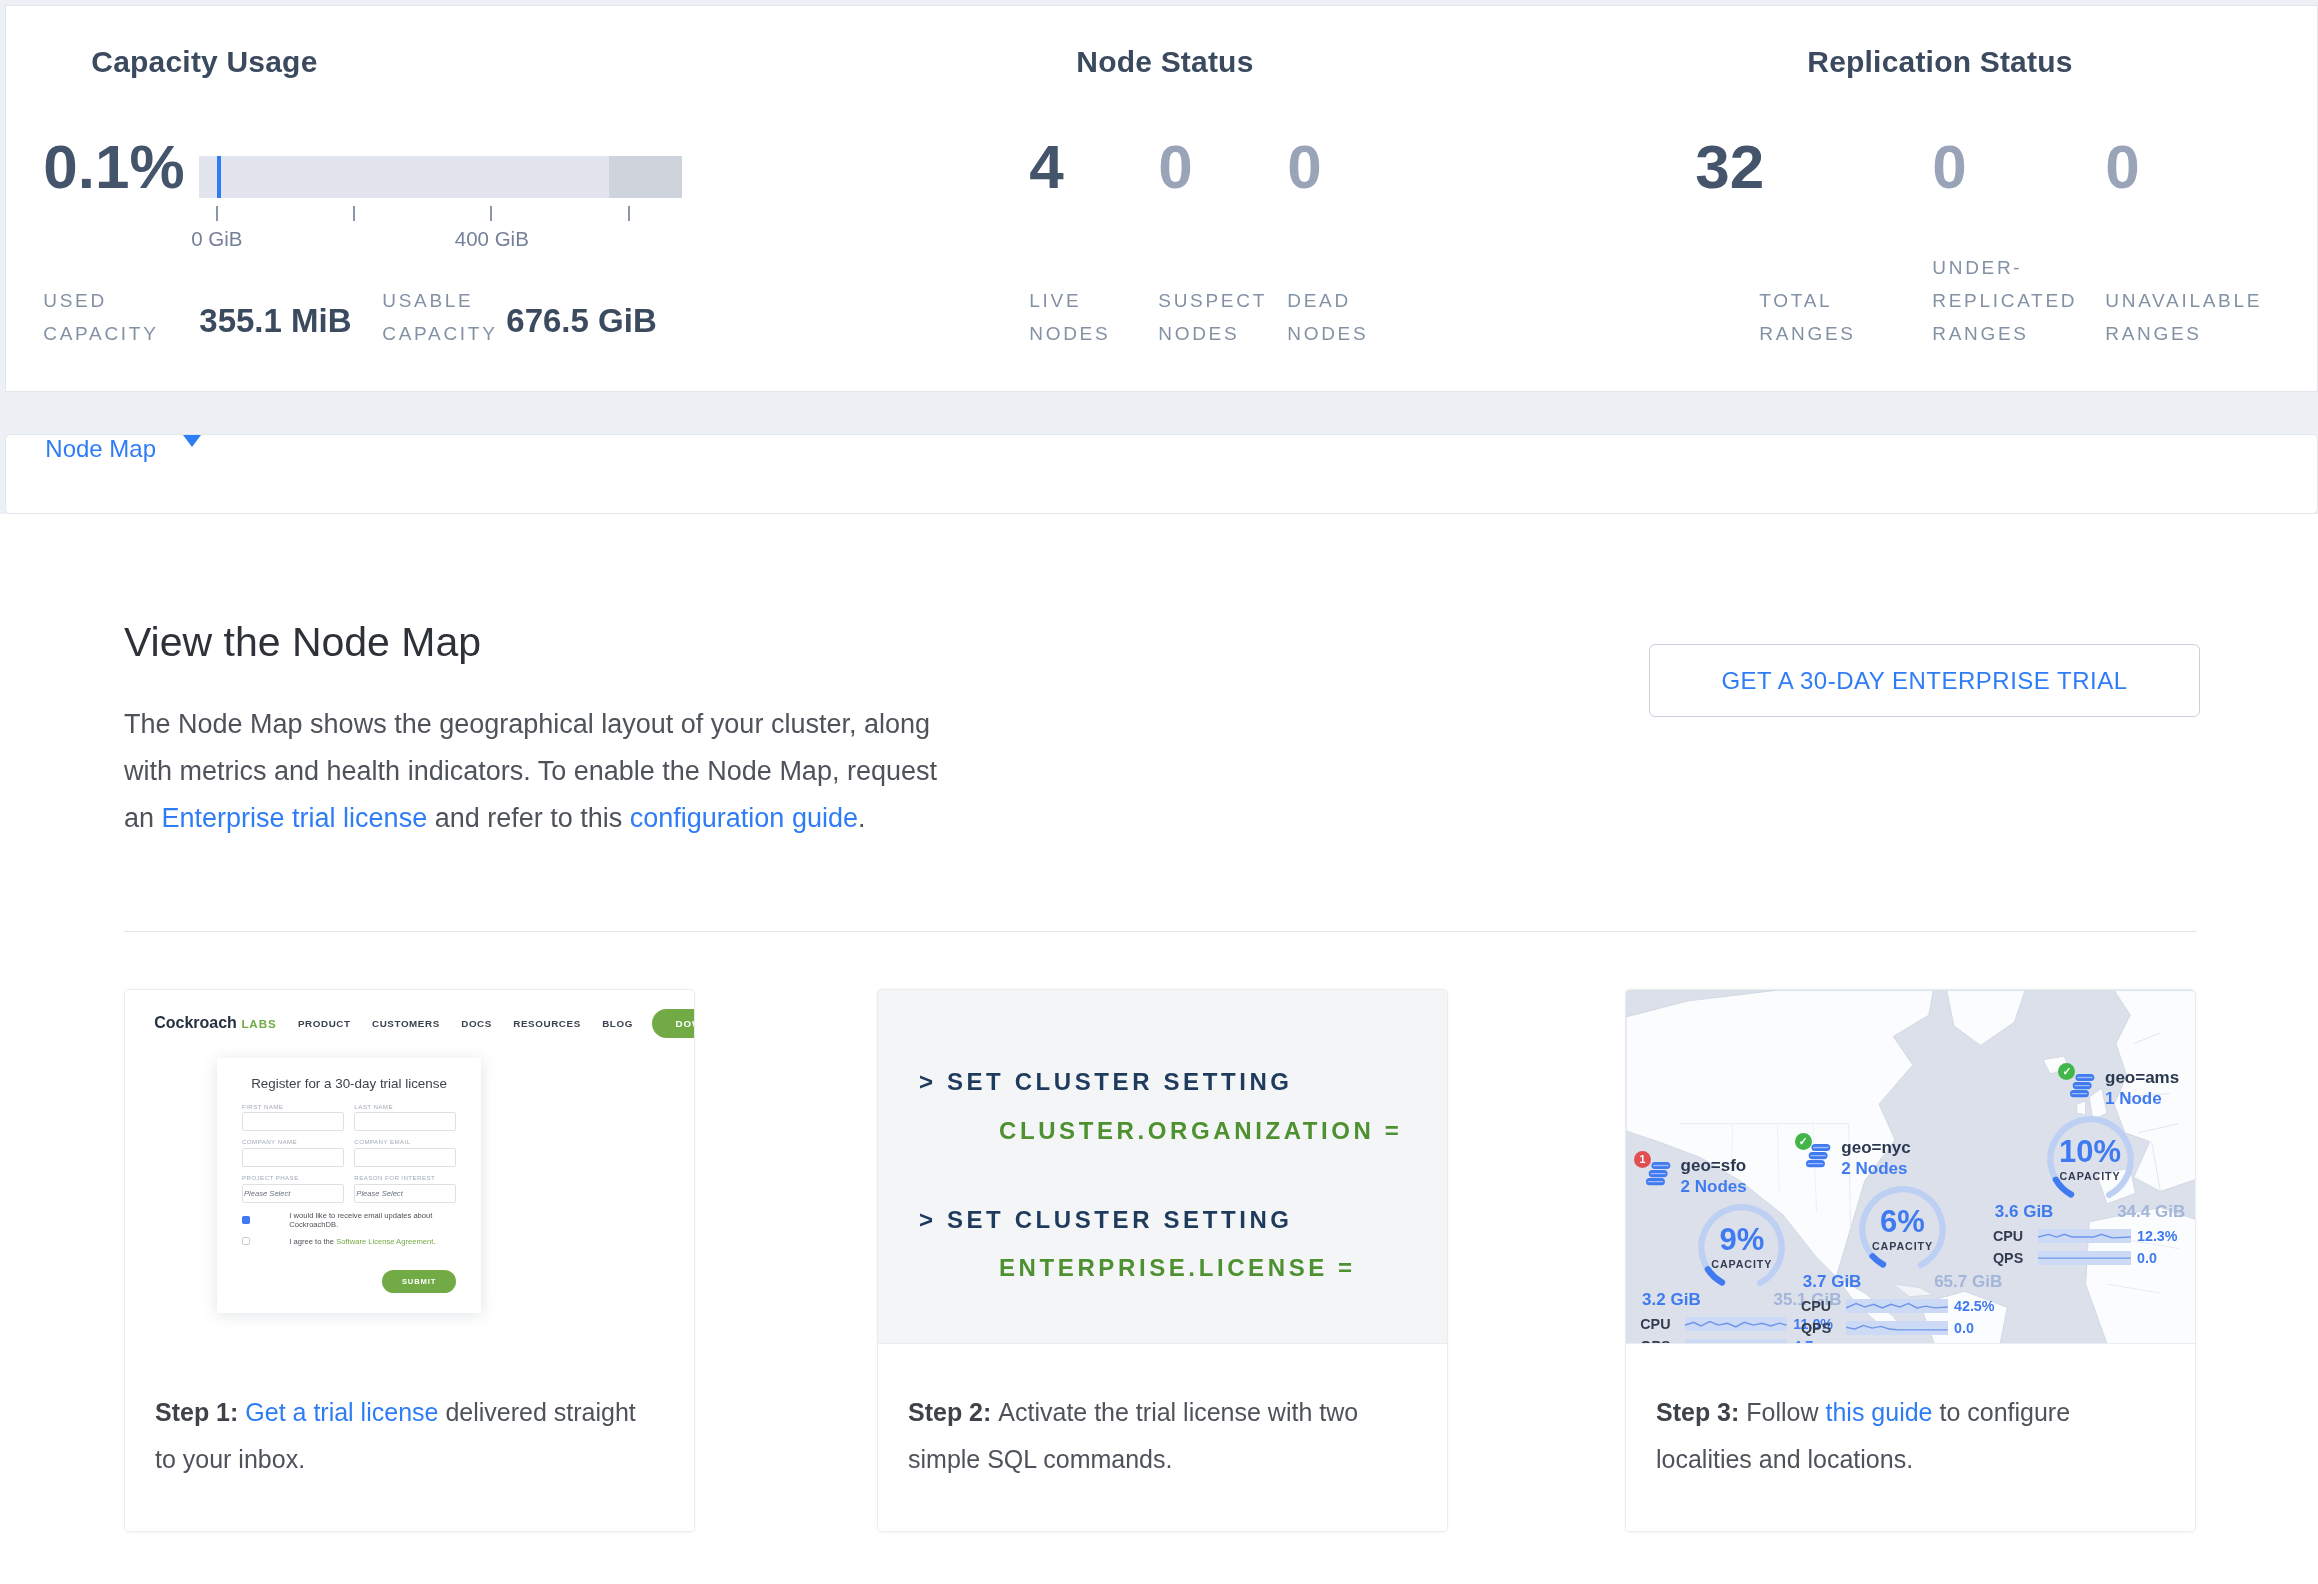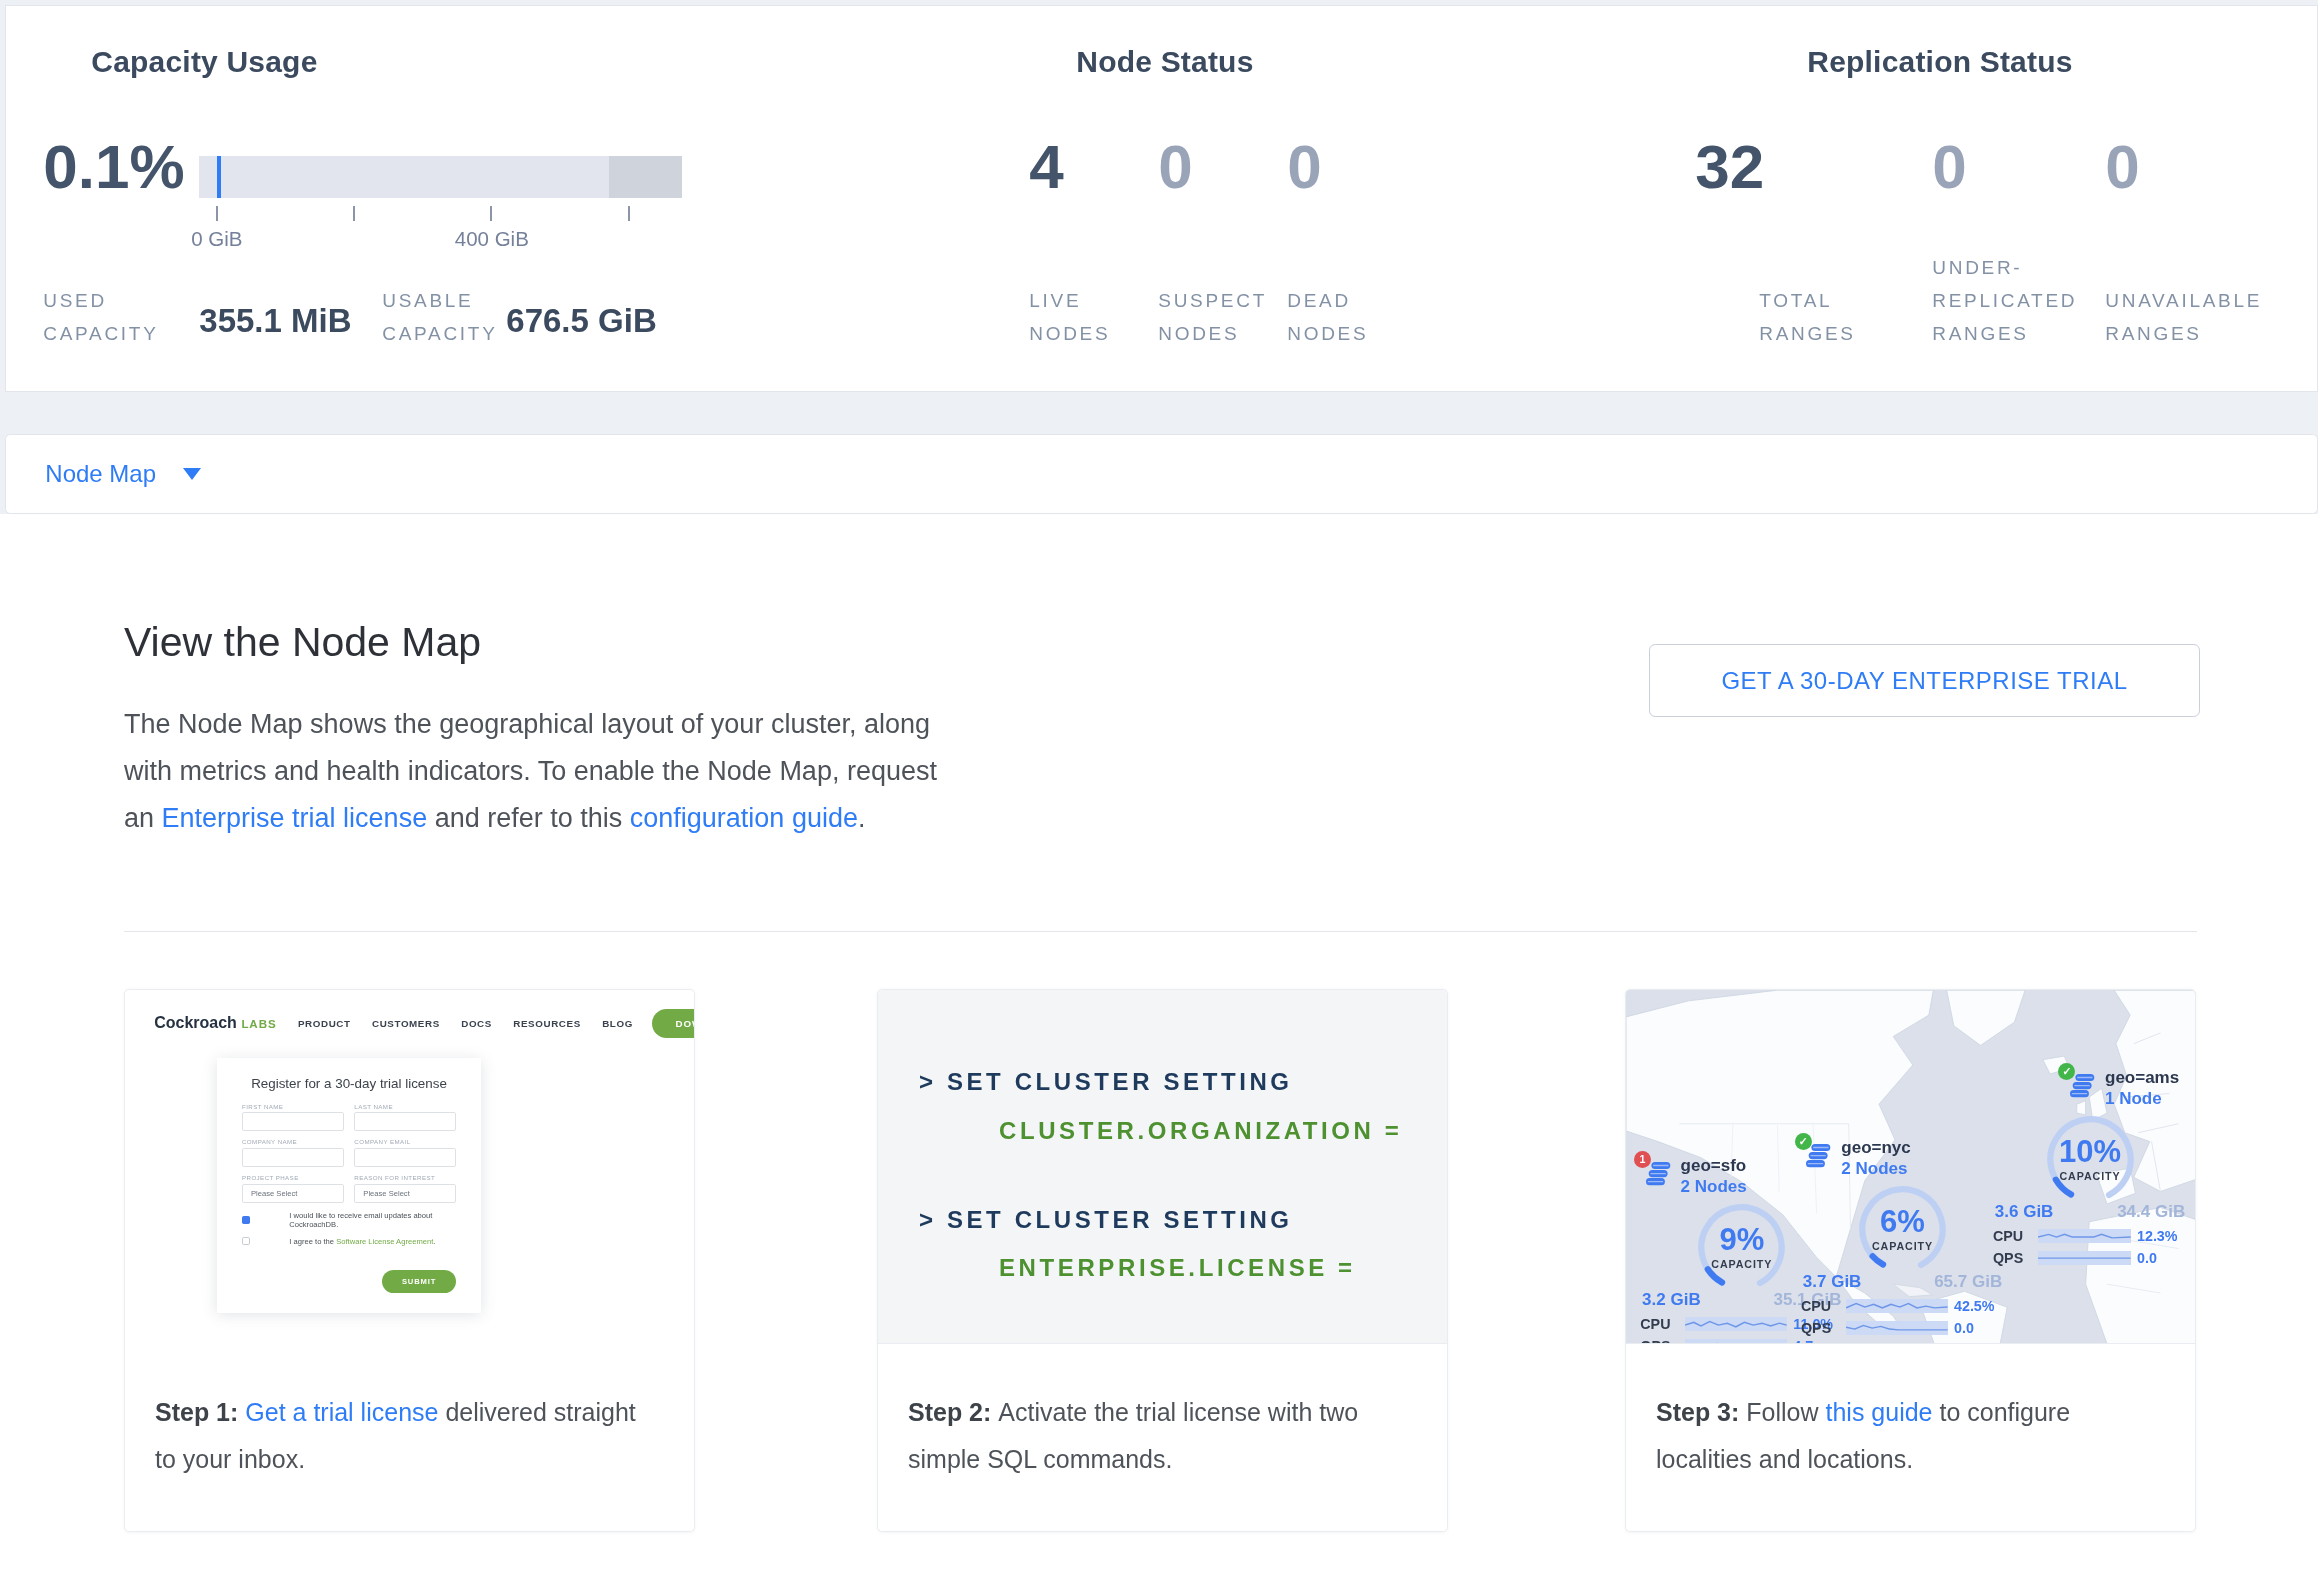--- a/index.html
+++ b/index.html
@@ -22,7 +22,7 @@
   .cap-tick-label{position:absolute;top:71px;width:107px;text-align:center;font-size:20.5px;color:#75809a;}
 
   
-  #nodemap-bar{position:absolute;left:5.3px;top:434px;width:2313px;height:80px;background:#fff;border:0.9px solid var(--panel_border);border-radius:5.3px;display:flex;align-items:center;padding-left:39px;cursor:pointer;}
+  #nodemap-bar{position:absolute;left:5.3px;top:434px;width:2313px;height:80px;background:#fff;border:0.9px solid var(--panel_border);border-radius:5.3px;display:flex;padding-left:39px;cursor:pointer;}
   #nodemap-bar .sel-label{font-size:24px;font-weight:500;color:var(--accent_blue);}
   .tri-down{width:0;height:0;border-left:9.8px solid transparent;border-right:9.8px solid transparent;border-top:12.5px solid var(--accent_blue);margin-left:27px;}
 

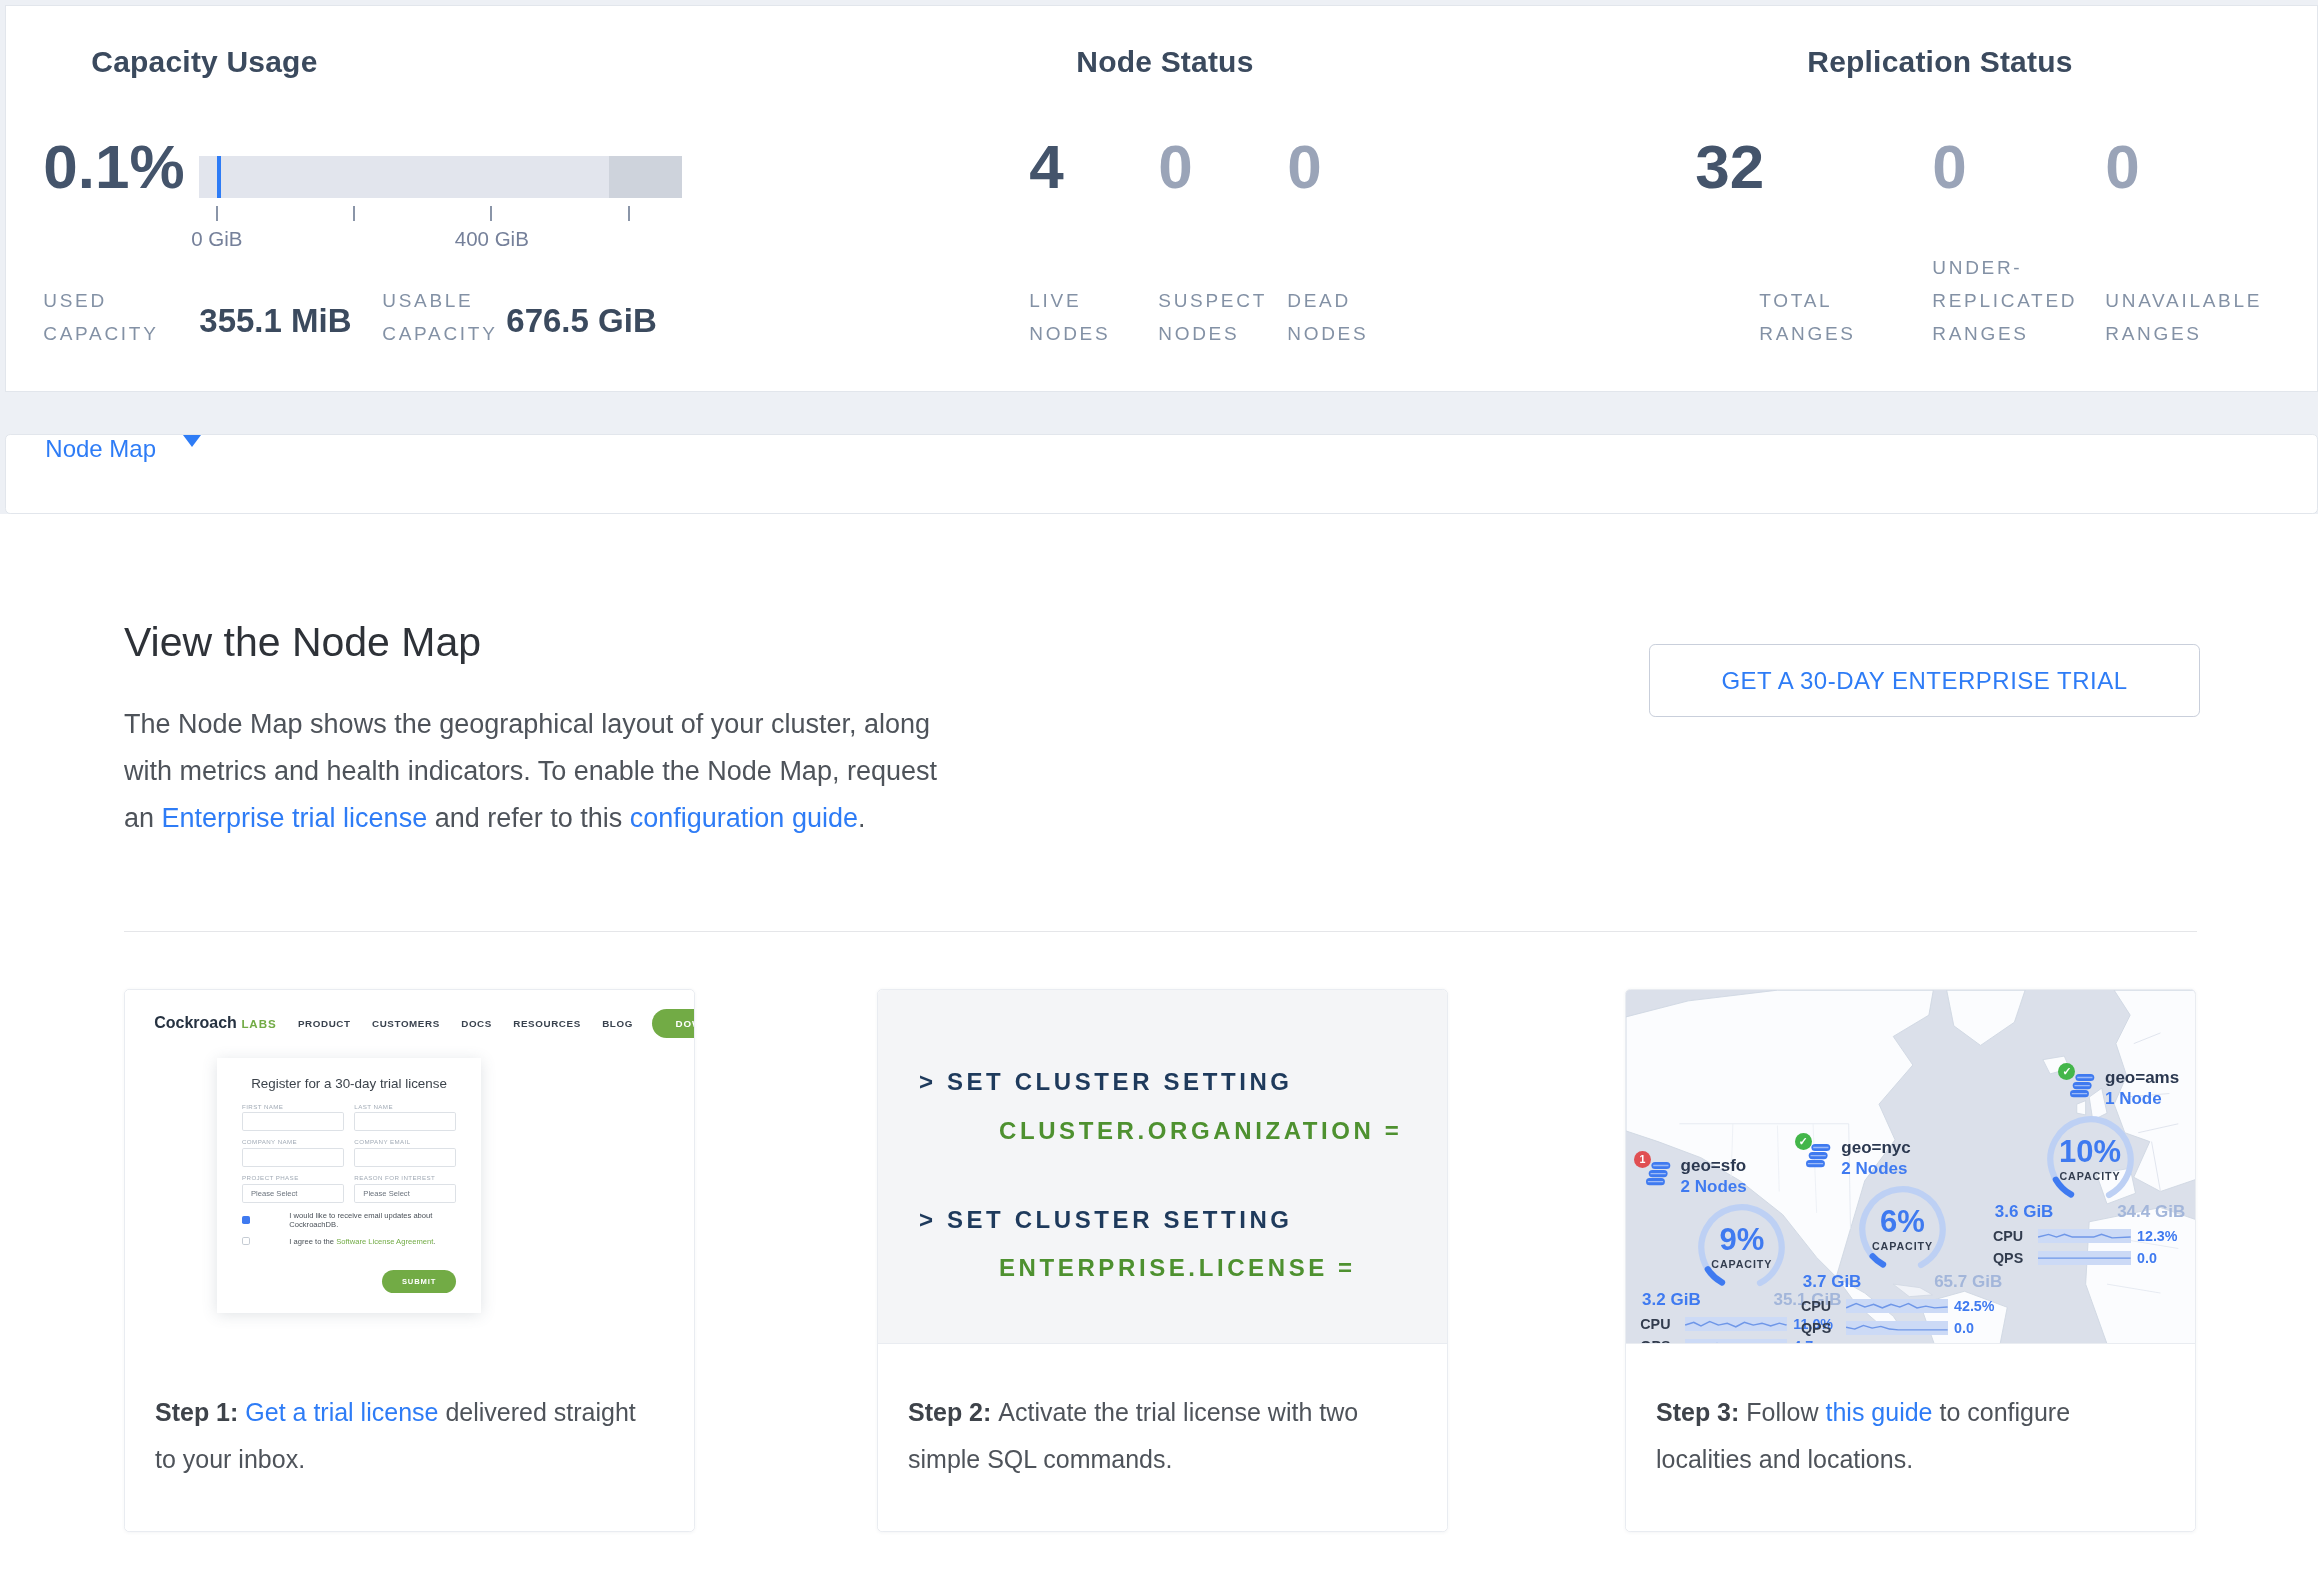--- a/index.html
+++ b/index.html
@@ -53,7 +53,7 @@
   .reg-grid{display:grid;grid-template-columns:1fr 1fr;column-gap:10.7px;row-gap:7.1px;}
   .reg-field .f-label{font-size:6.2px;color:#a2abb6;letter-spacing:0.4px;margin-bottom:2.7px;}
   .reg-field .f-input{height:19px;border:0.9px solid #dde1e6;border-radius:1.8px;width:100%;background:#fff;}
-  .reg-field .f-select{height:19px;border:0.9px solid #dde1e6;border-radius:1.8px;display:flex;align-items:center;padding-left:8px;font-size:7.6px;color:#6a727c;cursor:pointer;}
+  .reg-field .f-select{height:19px;border:0.9px solid #dde1e6;border-radius:1.8px;display:flex;align-items:center;padding-left:1px;font-size:7.6px;color:#6a727c;cursor:pointer;font-style:italic;}
   .reg-check{display:flex;align-items:center;margin-top:8px;font-size:7.6px;color:#4a5158;gap:34px;}
   .cbox{width:8px;height:8px;border-radius:1.8px;margin-right:5.3px;flex:none;}
   .cbox.checked{background:var(--marker_blue);}

